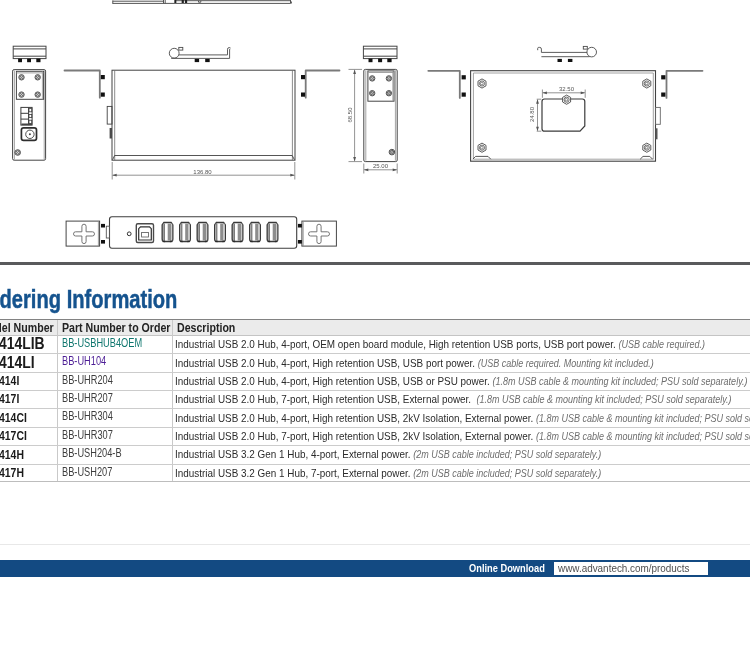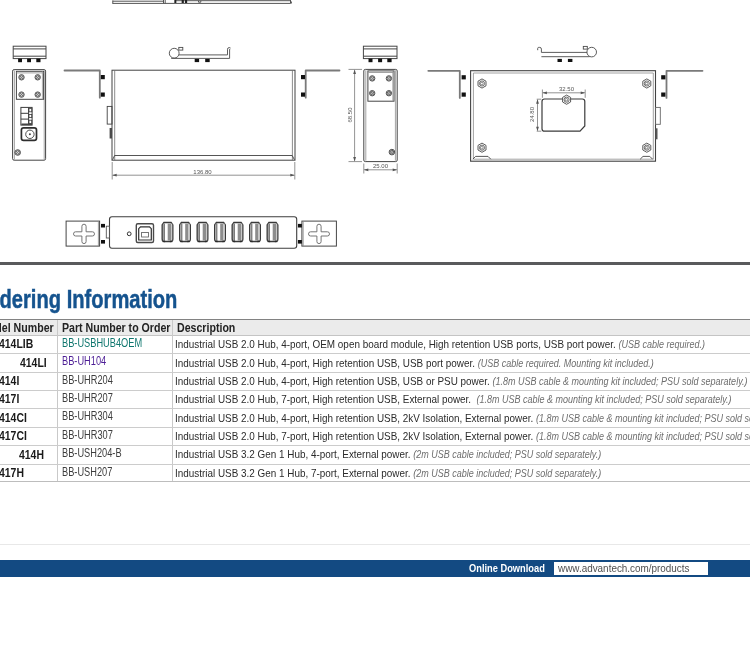--- a/index.html
+++ b/index.html
@@ -304,7 +304,7 @@
 <div class="abs" style="left:62px;top:320.5px;height:14px;line-height:14px;font-size:13px;font-weight:bold;color:#222;"><span class="sx" style="transform:scaleX(0.816)">Part Number to Order</span></div>
 <div class="abs" style="left:176.5px;top:320.5px;height:20px;line-height:14px;font-size:13px;font-weight:bold;color:#222;"><span class="sx" style="transform:scaleX(0.816)">Description</span></div>
 <div id="rows">
-    <div class="abs" style="left:-1px;top:337.3px;height:14px;line-height:14px;font-size:12px;font-weight:bold;color:#1a1a1a;text-align:right;"><span class="sx" style="transform:scaleX(0.87)">414LIB</span></div>
+    <div class="abs" style="left:-1px;top:337.3px;height:14px;line-height:14px;font-size:16px;font-weight:bold;color:#1a1a1a;text-align:right;"><span class="sx" style="transform:scaleX(0.87)">414LIB</span></div>
     <div class="abs" style="left:62px;top:336px;height:14px;line-height:14px;font-size:12px;color:#0f766e;"><span class="sx" style="transform:scaleX(0.77)">BB-USBHUB4OEM</span></div>
     <div class="abs" style="left:174.8px;top:337.2px;height:14px;line-height:14px;font-size:11px;color:#2b2b2b;"><span class="sx" style="transform:scaleX(0.9)">Industrial USB 2.0 Hub, 4-port, OEM open board module, High retention USB ports, USB port power. <i style="font-size:10px;color:#6e6e6e">(USB cable required.)</i></span></div>
     <div class="abs" style="left:-1px;top:355.67px;height:14px;line-height:14px;font-size:12px;font-weight:bold;color:#1a1a1a;padding-left:21px;"><span class="sx" style="transform:scaleX(0.87)">414LI</span></div>

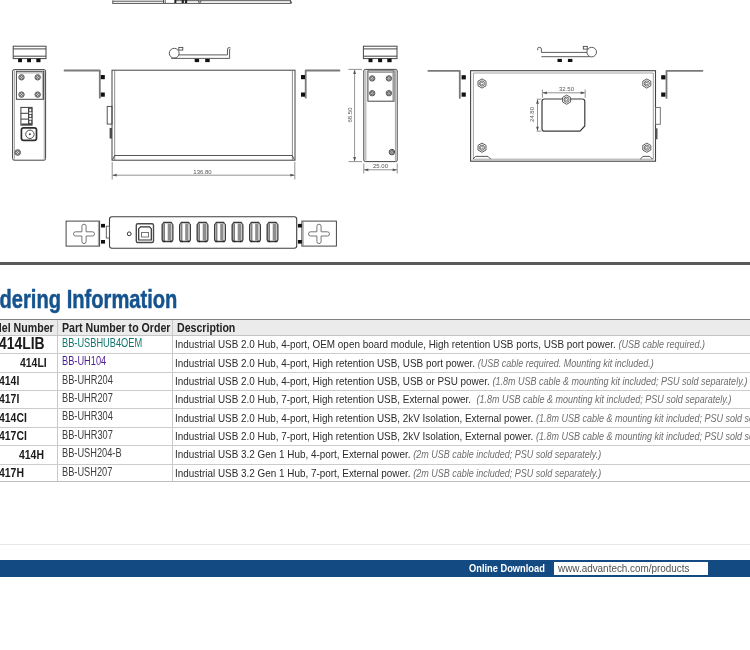--- a/index.html
+++ b/index.html
@@ -307,7 +307,7 @@
     <div class="abs" style="left:-1px;top:337.3px;height:14px;line-height:14px;font-size:16px;font-weight:bold;color:#1a1a1a;text-align:right;"><span class="sx" style="transform:scaleX(0.87)">414LIB</span></div>
     <div class="abs" style="left:62px;top:336px;height:14px;line-height:14px;font-size:12px;color:#0f766e;"><span class="sx" style="transform:scaleX(0.77)">BB-USBHUB4OEM</span></div>
     <div class="abs" style="left:174.8px;top:337.2px;height:14px;line-height:14px;font-size:11px;color:#2b2b2b;"><span class="sx" style="transform:scaleX(0.9)">Industrial USB 2.0 Hub, 4-port, OEM open board module, High retention USB ports, USB port power. <i style="font-size:10px;color:#6e6e6e">(USB cable required.)</i></span></div>
-    <div class="abs" style="left:-1px;top:355.67px;height:14px;line-height:14px;font-size:12px;font-weight:bold;color:#1a1a1a;padding-left:21px;"><span class="sx" style="transform:scaleX(0.87)">414LI</span></div>
+    <div class="abs" style="left:-1px;top:355.67px;height:14px;line-height:14px;font-size:16px;font-weight:bold;color:#1a1a1a;"><span class="sx" style="transform:scaleX(0.87)">414LI</span></div>
     <div class="abs" style="left:62px;top:354.37px;height:14px;line-height:14px;font-size:12px;color:#4c1d95;"><span class="sx" style="transform:scaleX(0.77)">BB-UH104</span></div>
     <div class="abs" style="left:174.8px;top:355.57px;height:14px;line-height:14px;font-size:11px;color:#2b2b2b;"><span class="sx" style="transform:scaleX(0.9)">Industrial USB 2.0 Hub, 4-port, High retention USB, USB port power. <i style="font-size:10px;color:#6e6e6e">(USB cable required. Mounting kit included.)</i></span></div>
     <div class="abs" style="left:-1px;top:374.04px;height:14px;line-height:14px;font-size:12px;font-weight:bold;color:#1a1a1a;"><span class="sx" style="transform:scaleX(0.87)">414I</span></div>

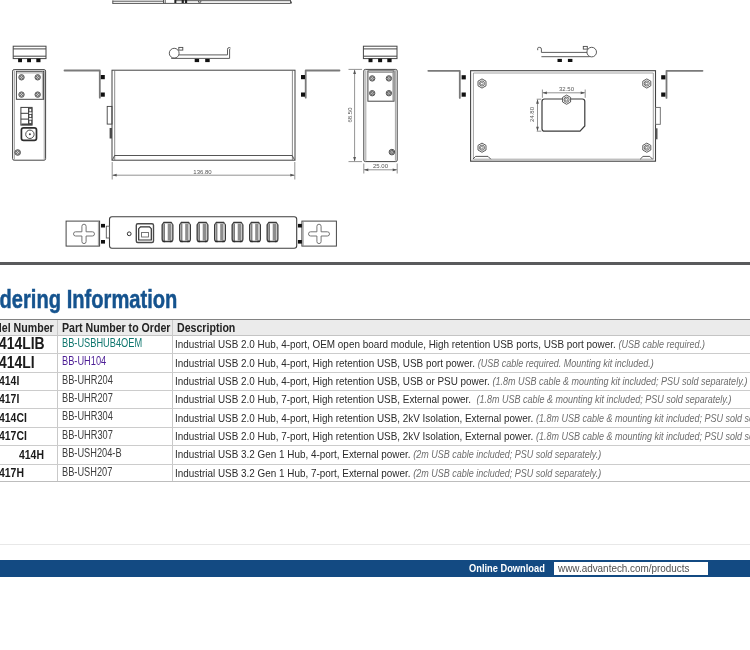--- a/index.html
+++ b/index.html
@@ -322,7 +322,7 @@
     <div class="abs" style="left:-1px;top:429.15000000000003px;height:14px;line-height:14px;font-size:12px;font-weight:bold;color:#1a1a1a;"><span class="sx" style="transform:scaleX(0.87)">417CI</span></div>
     <div class="abs" style="left:62px;top:427.85px;height:14px;line-height:14px;font-size:12px;color:#3d3d3d;"><span class="sx" style="transform:scaleX(0.77)">BB-UHR307</span></div>
     <div class="abs" style="left:174.8px;top:429.05px;height:14px;line-height:14px;font-size:11px;color:#2b2b2b;"><span class="sx" style="transform:scaleX(0.9)">Industrial USB 2.0 Hub, 7-port, High retention USB, 2kV Isolation, External power. <i style="font-size:10px;color:#6e6e6e">(1.8m USB cable &amp; mounting kit included; PSU sold separately.)</i></span></div>
-    <div class="abs" style="left:-1px;top:447.52000000000004px;height:14px;line-height:14px;font-size:12px;font-weight:bold;color:#1a1a1a;padding-left:20px;"><span class="sx" style="transform:scaleX(0.87)">414H</span></div>
+    <div class="abs" style="left:-1px;top:447.52000000000004px;height:14px;line-height:14px;font-size:12px;font-weight:bold;color:#1a1a1a;"><span class="sx" style="transform:scaleX(0.87)">414H</span></div>
     <div class="abs" style="left:62px;top:446.22px;height:14px;line-height:14px;font-size:12px;color:#3d3d3d;"><span class="sx" style="transform:scaleX(0.77)">BB-USH204-B</span></div>
     <div class="abs" style="left:174.8px;top:447.42px;height:14px;line-height:14px;font-size:11px;color:#2b2b2b;"><span class="sx" style="transform:scaleX(0.9)">Industrial USB 3.2 Gen 1 Hub, 4-port, External power. <i style="font-size:10px;color:#6e6e6e">(2m USB cable included; PSU sold separately.)</i></span></div>
     <div class="abs" style="left:-1px;top:465.89000000000004px;height:14px;line-height:14px;font-size:12px;font-weight:bold;color:#1a1a1a;"><span class="sx" style="transform:scaleX(0.87)">417H</span></div>

